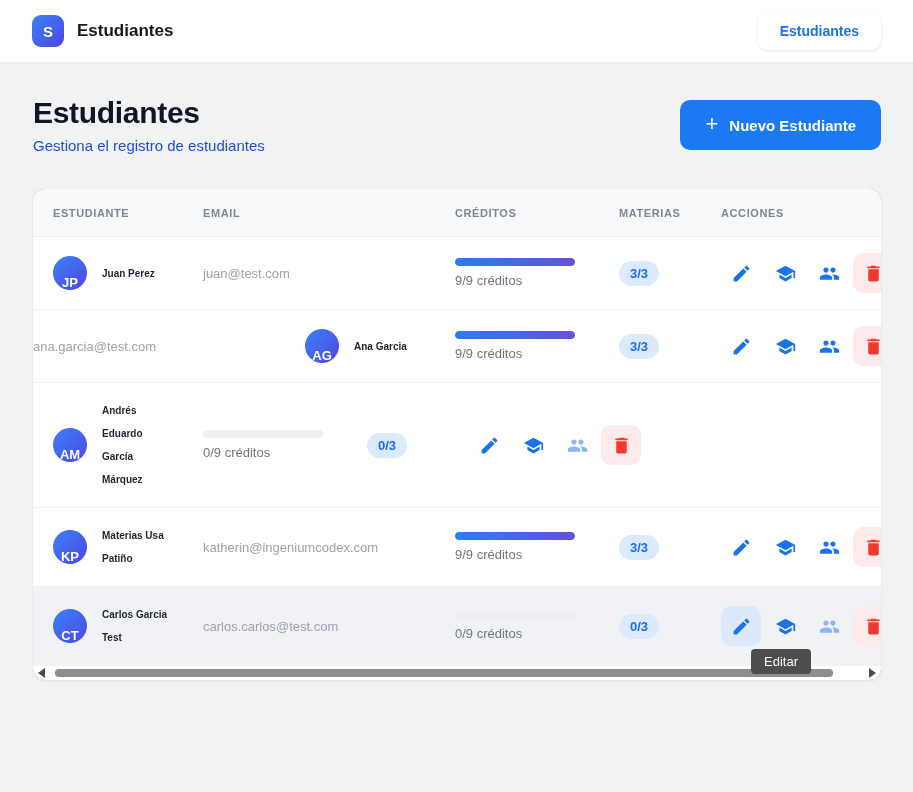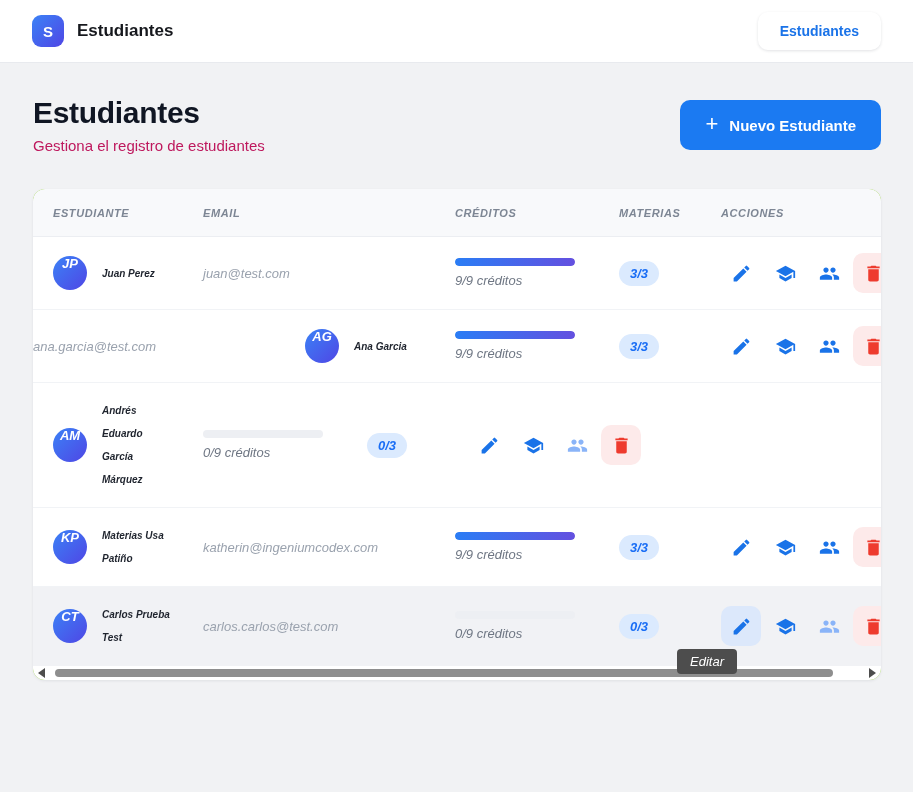--- a/index.html
+++ b/index.html
@@ -33,7 +33,7 @@
   main { padding: 0 32px 0 33px; }
   .page-head { display: flex; justify-content: space-between; align-items: flex-start; margin-top: 33px; }
   h1 { font-size: 30px; font-weight: 700; color: #101623; letter-spacing: -.3px; line-height: 34px; }
-  .subtitle { margin-top: 7px; font-size: 15px; color: #be185d; }
+  .subtitle { margin-top: 7px; font-size: 15px; color: #1d4ed8; }
   .primary-btn {
     display: flex; align-items: center; gap: 11px;
     background: #1b7af2; border: none; border-radius: 10px;

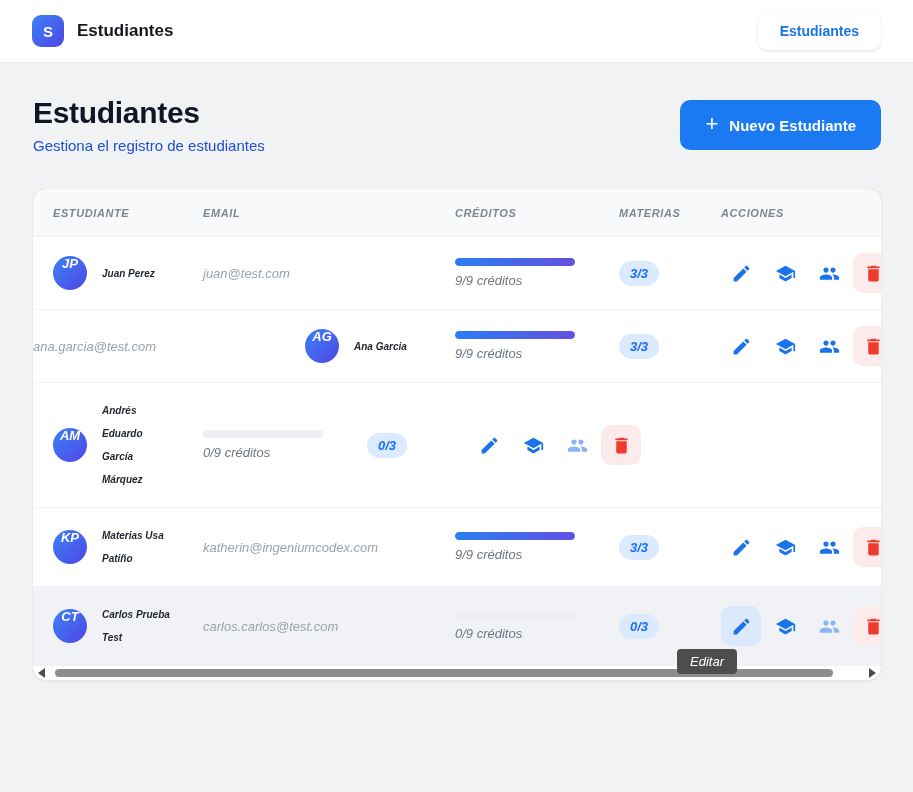--- a/index.html
+++ b/index.html
@@ -46,7 +46,6 @@
     position: relative; margin-top: 35px; background: #84cc16; border-radius: 12px;
     box-shadow: 0 1px 3px rgba(16,24,40,.08);
     overflow: hidden;
-    font-style: italic;
   }
   .tbl { width: 893px; }
   .thead {

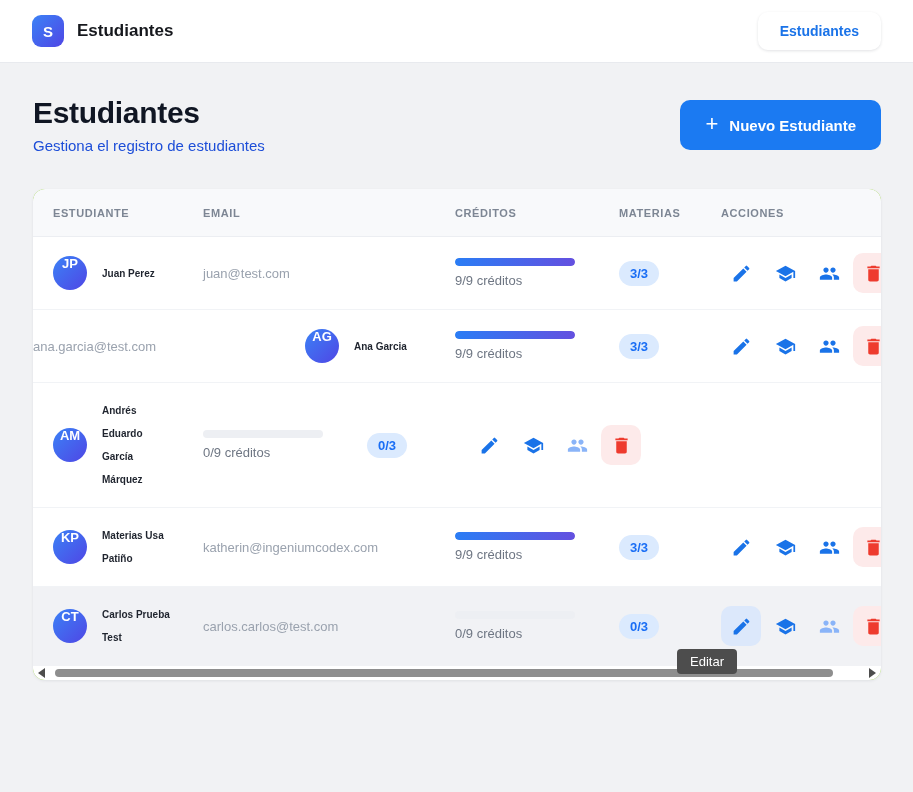--- a/index.html
+++ b/index.html
@@ -72,7 +72,7 @@
     width: 34px; height: 34px; border-radius: 50%; flex-shrink: 0;
     background: linear-gradient(135deg, #3b82f6, #4f46e5);
     color: #fff; font-size: 13px; font-weight: 700;
-    display: flex; align-items: flex-start; justify-content: center;
+    display: flex; align-items: flex-end; justify-content: center;
   }
   .name { font-size: 10px; font-weight: 600; color: #1f242e; line-height: 23px; max-width: 68px; }
   .c-email { font-size: 13px; color: #9aa2ae; }

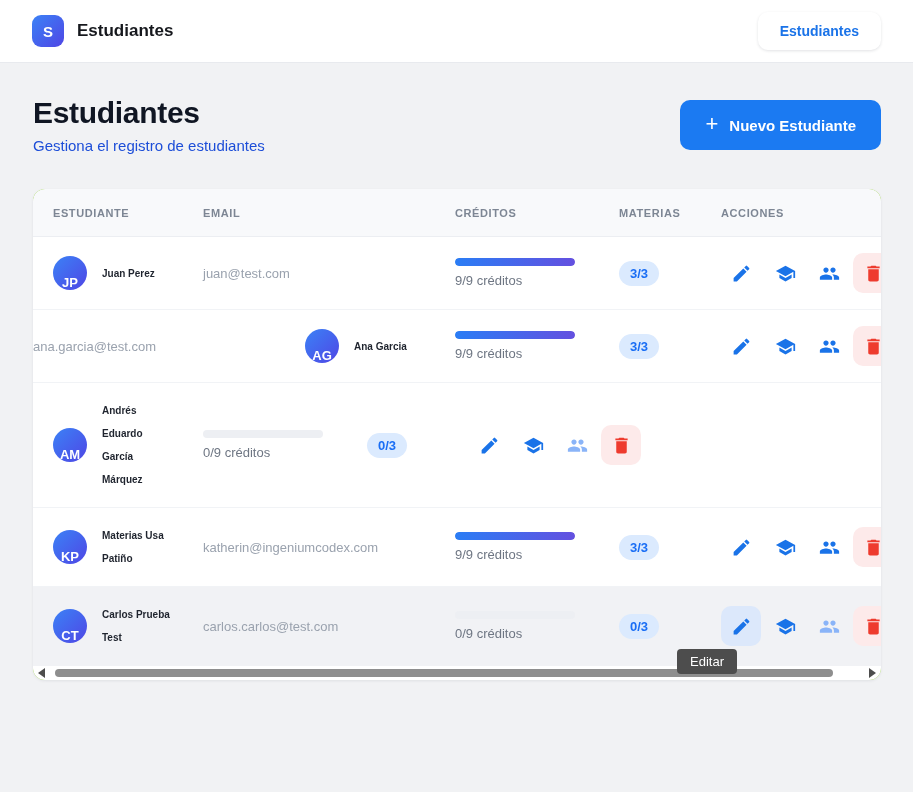--- a/index.html
+++ b/index.html
@@ -342,7 +342,7 @@
       <div class="avatar">
                 <span>CT</span>
               </div>
-      <div class="name">Carlos Prueba Test</div>
+      <div class="name">Carlos Garcia Test</div>
     </div>
     <div class="cell c1 c-email">carlos.carlos@test.com</div>
     <div class="cell c2 c-credits">

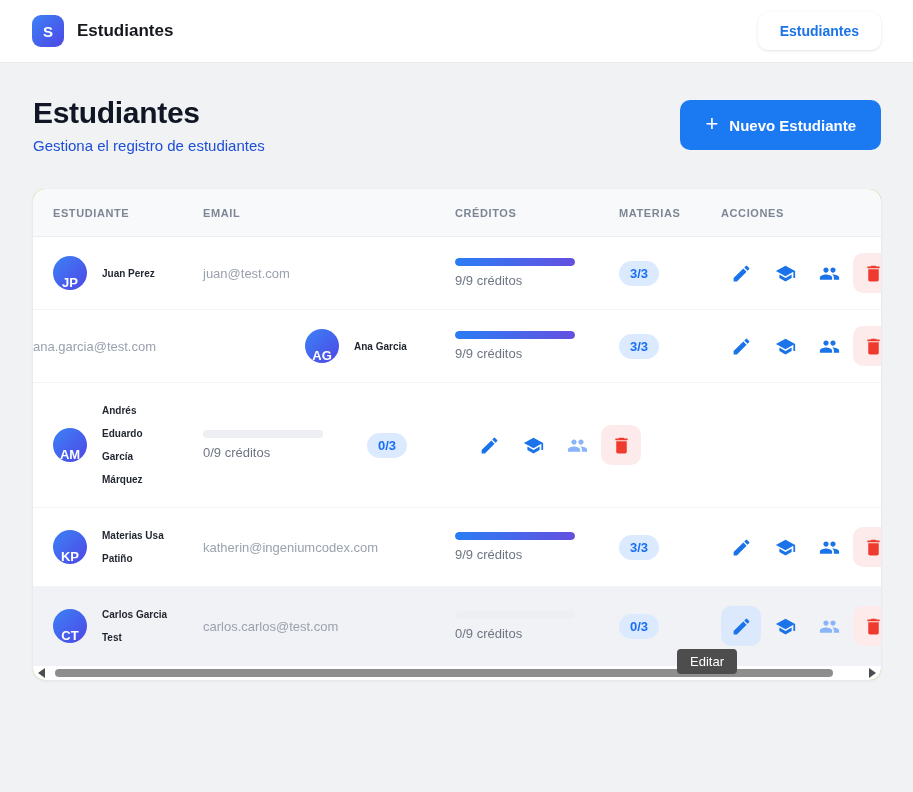--- a/index.html
+++ b/index.html
@@ -102,7 +102,7 @@
   .thumb { position: absolute; left: .4%; top: 0; height: 8px; width: 96%; background: #8e8e8e; border-radius: 4px; }
   
   .tooltip {
-    position: absolute; left: 644px; bottom: 6px;
+    position: absolute; left: 718px; bottom: 6px;
     background: #4d4d4d; color: #fff; font-size: 13px;
     padding: 5px 13px; border-radius: 4px; white-space: nowrap;
   }

